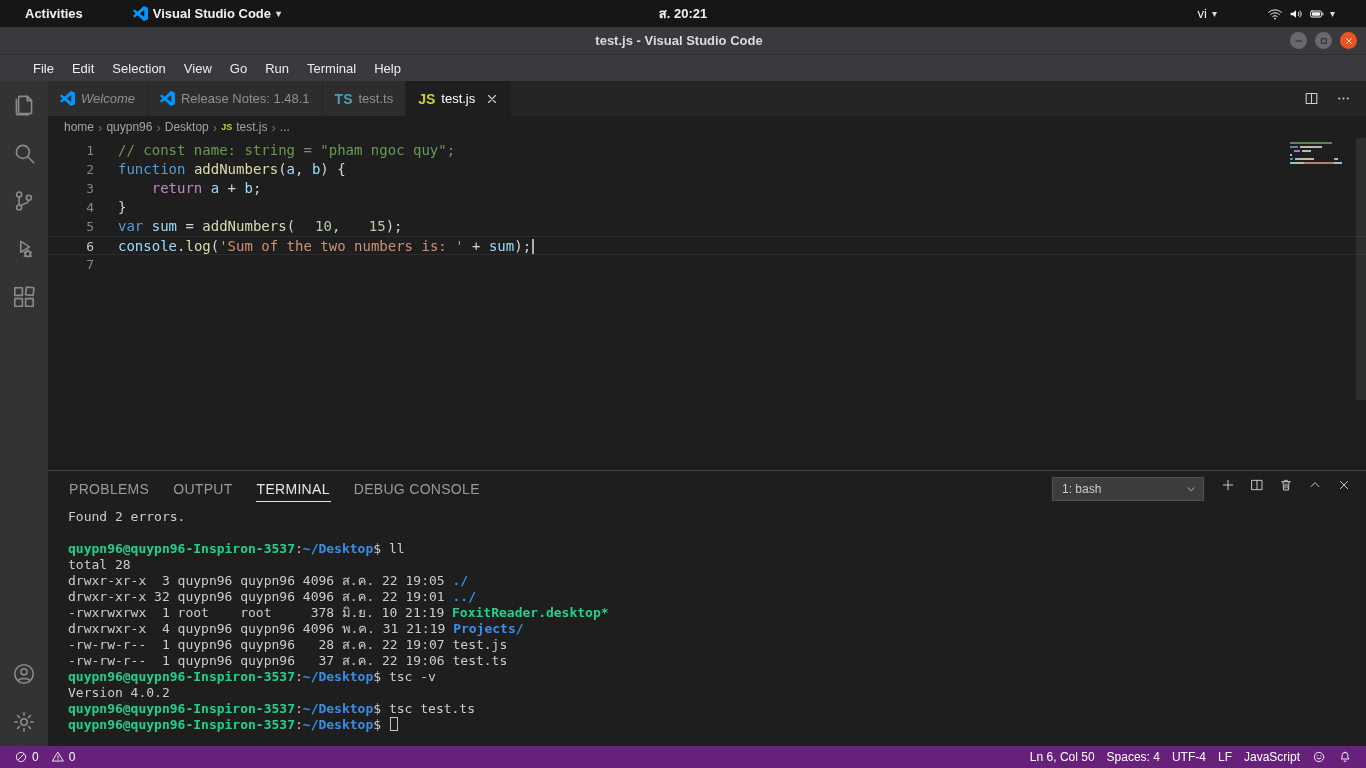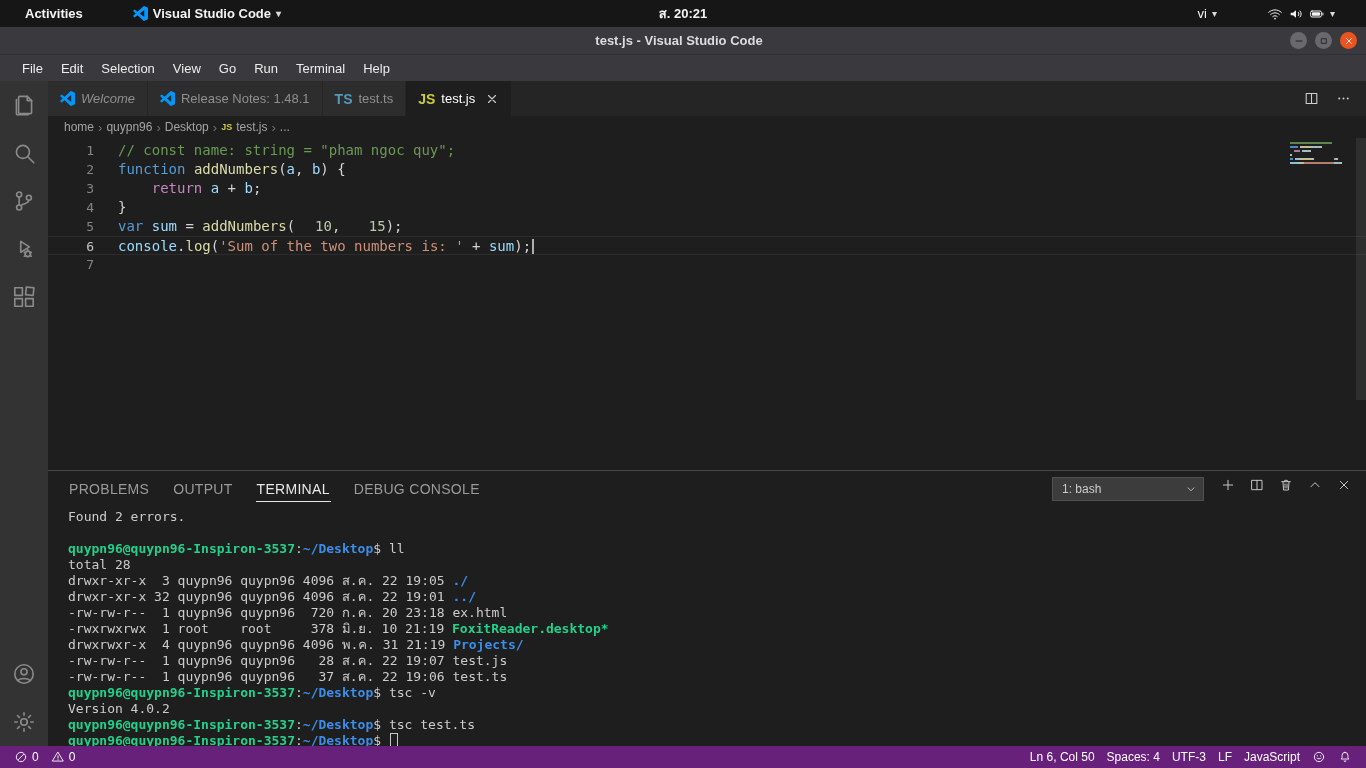--- a/index.html
+++ b/index.html
@@ -28,7 +28,7 @@
   .wbtn.close{background:#E95420;color:#fff;}
 
   
-  .menu-bar{height:26px;background:#3a3a3e;display:flex;align-items:center;padding-left:13px;font-size:13px;color:#ececec;}
+  .menu-bar{height:26px;background:#3a3a3e;display:flex;align-items:center;padding-left:24px;font-size:13px;color:#ececec;}
   .menu-item{padding:3px 9px;border-radius:4px;}
 
   

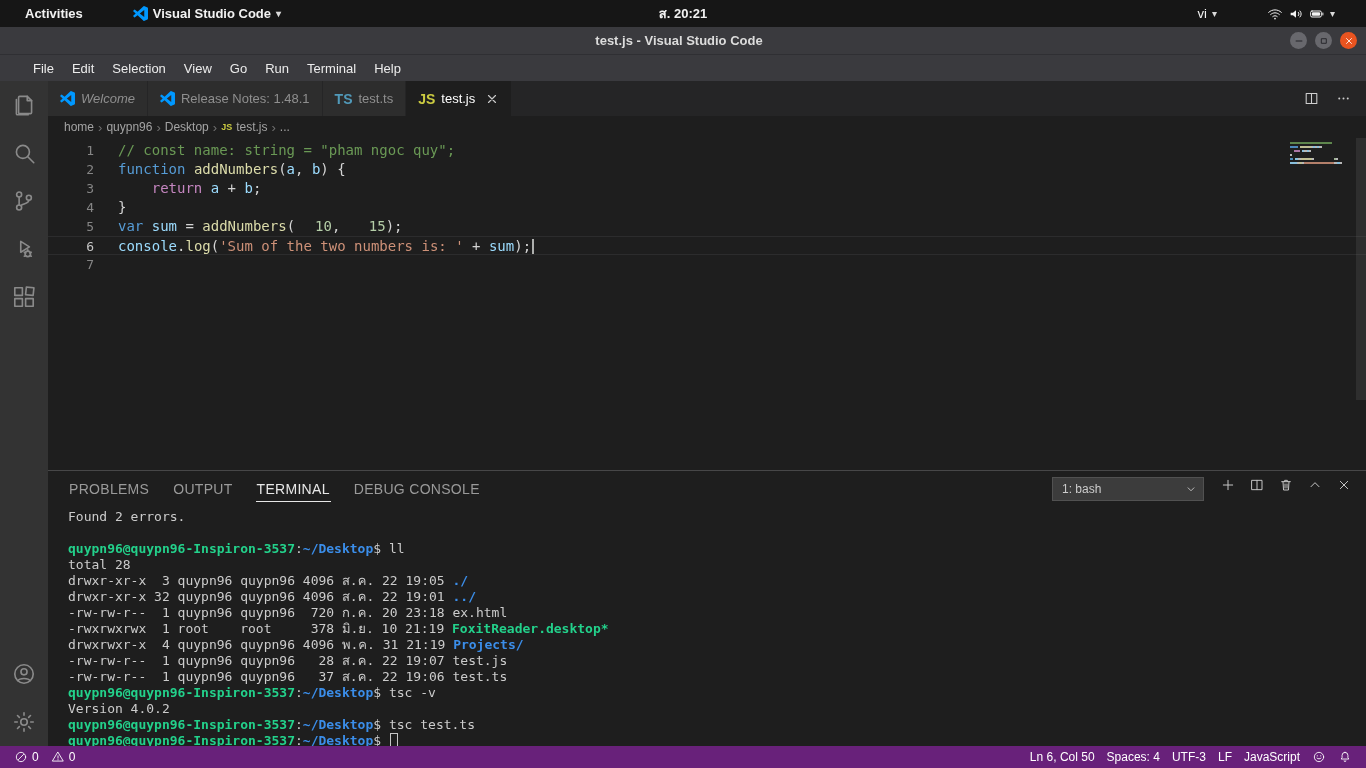--- a/index.html
+++ b/index.html
@@ -447,7 +447,6 @@
           <div class="t-line"><span class="t-p">total 28</span></div>
           <div class="t-line"><span class="t-p">drwxr-xr-x  3 quypn96 quypn96 4096 ส.ค. 22 19:05 </span><span class="t-b">./</span></div>
           <div class="t-line"><span class="t-p">drwxr-xr-x 32 quypn96 quypn96 4096 ส.ค. 22 19:01 </span><span class="t-b">../</span></div>
-          <div class="t-line"><span class="t-p">-rw-rw-r--  1 quypn96 quypn96  720 ก.ค. 20 23:18 ex.html</span></div>
           <div class="t-line"><span class="t-p">-rwxrwxrwx  1 root    root     378 มิ.ย. 10 21:19 </span><span class="t-g">FoxitReader.desktop*</span></div>
           <div class="t-line"><span class="t-p">drwxrwxr-x  4 quypn96 quypn96 4096 พ.ค. 31 21:19 </span><span class="t-b">Projects/</span></div>
           <div class="t-line"><span class="t-p">-rw-rw-r--  1 quypn96 quypn96   28 ส.ค. 22 19:07 test.js</span></div>

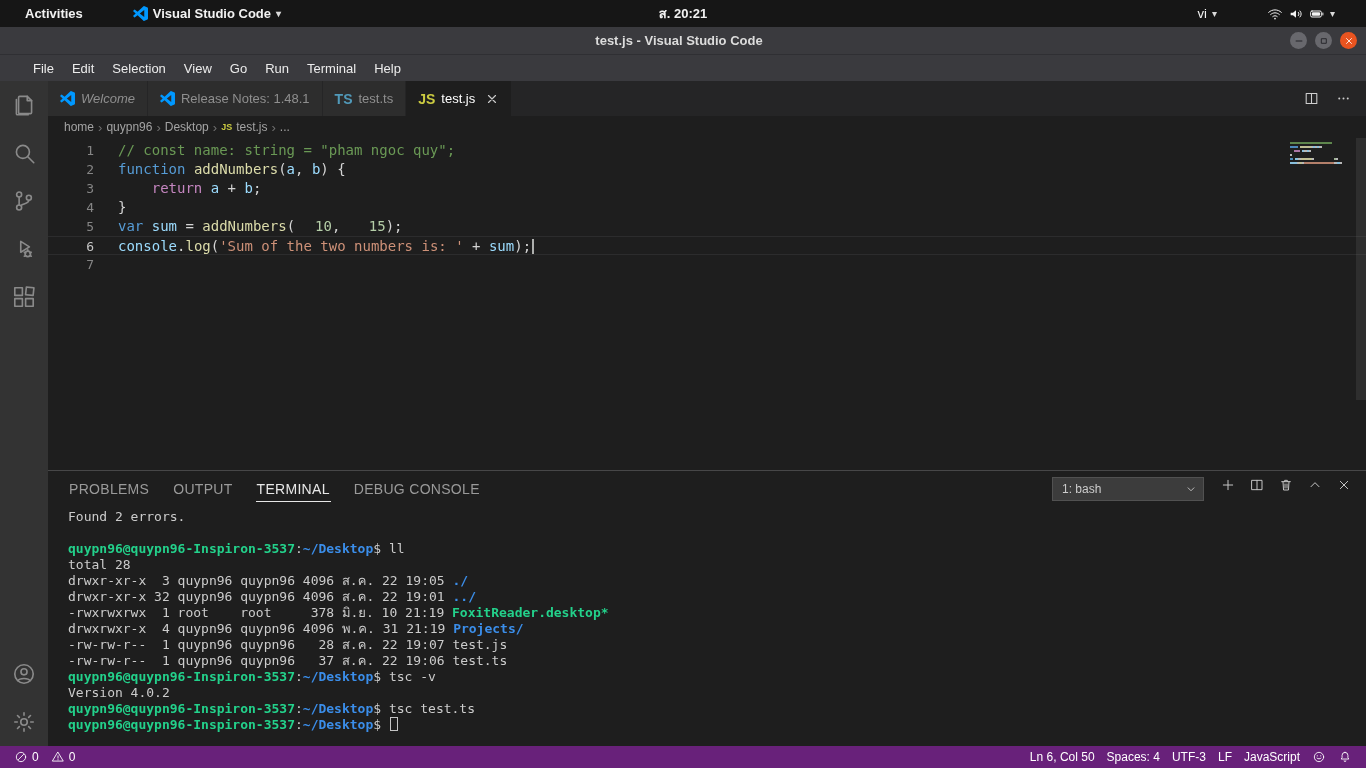--- a/index.html
+++ b/index.html
@@ -489,7 +489,7 @@
         <span>Spaces: 4</span>
       </div>
       <div class="sb-item">
-        <span>UTF-3</span>
+        <span>UTF-4</span>
       </div>
       <div class="sb-item">
         <span>LF</span>

